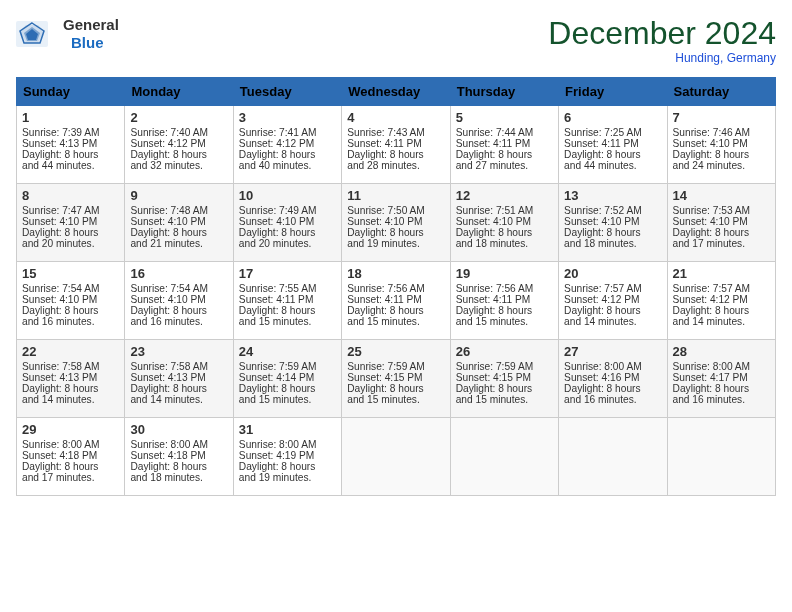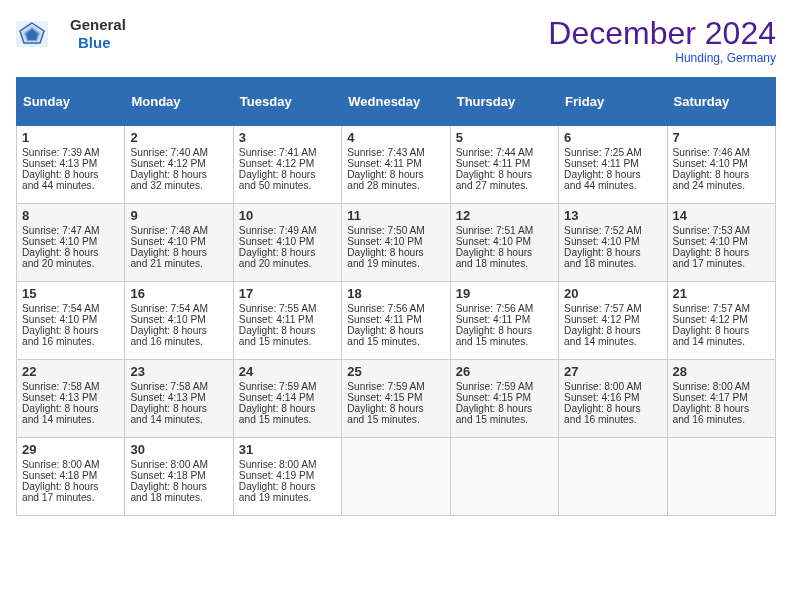--- a/index.html
+++ b/index.html
@@ -19,7 +19,7 @@
     .logo {
       display: flex;
       align-items: center;
-      gap: 22px;
+      gap: 15px;
     }
     .logo-text-general { font-size: 15px; color: #333; font-weight: 600; }
     .logo-text-blue { font-size: 15px; color: #1a6bc1; font-weight: 600; margin-left: 8px; }

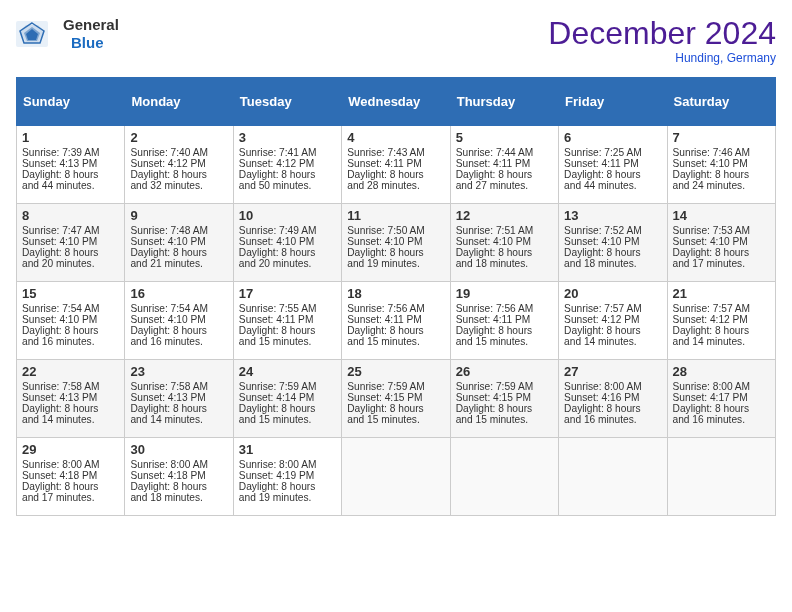--- a/index.html
+++ b/index.html
@@ -27,7 +27,7 @@
     .month-title {
       font-size: 32px;
       font-weight: 300;
-      color: #4c1d95;
+      color: #14532d;
       line-height: 1.1;
     }
     .location {

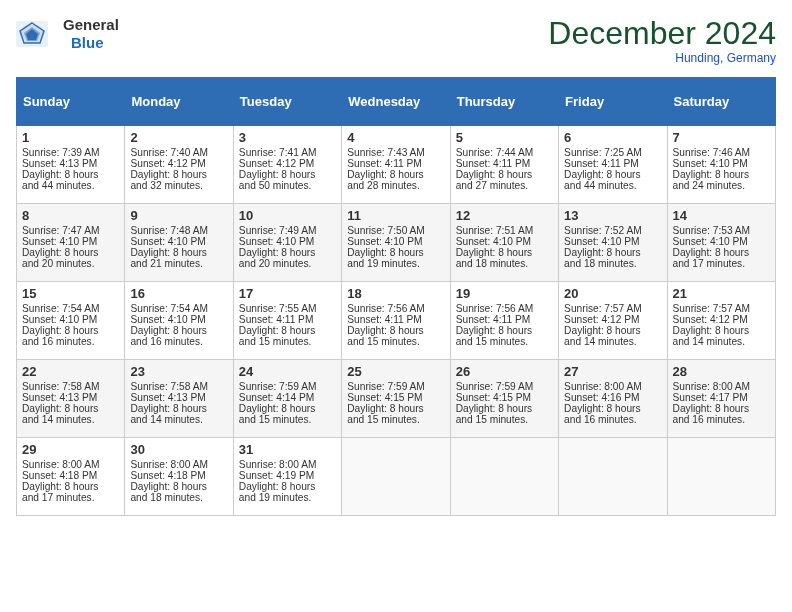--- a/index.html
+++ b/index.html
@@ -41,10 +41,10 @@
     }
     thead tr th {
       background-color: #2e6db4;
-      color: #ffffff;
+      color: #000000;
       font-size: 13px;
       font-weight: 600;
-      padding: 16px 6px;
+      padding: 6px 6px;
       text-align: left;
       border: 1px solid #2e6db4;
     }

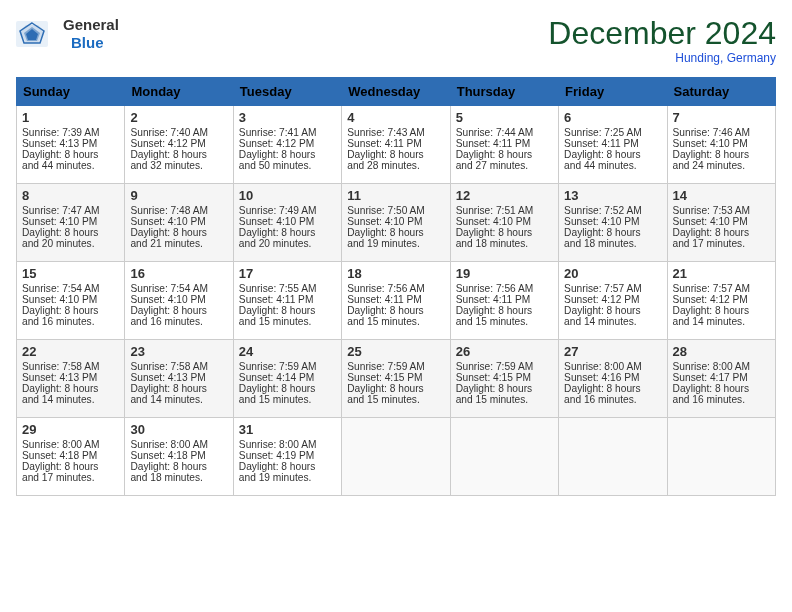--- a/index.html
+++ b/index.html
@@ -126,7 +126,7 @@
           <div>Sunrise: 7:41 AM</div>
           <div>Sunset: 4:12 PM</div>
           <div>Daylight: 8 hours</div>
-          <div>and 50 minutes.</div>
+          <div>and 40 minutes.</div>
         </td>
         <td>
           <span class="day-num">4</span>

